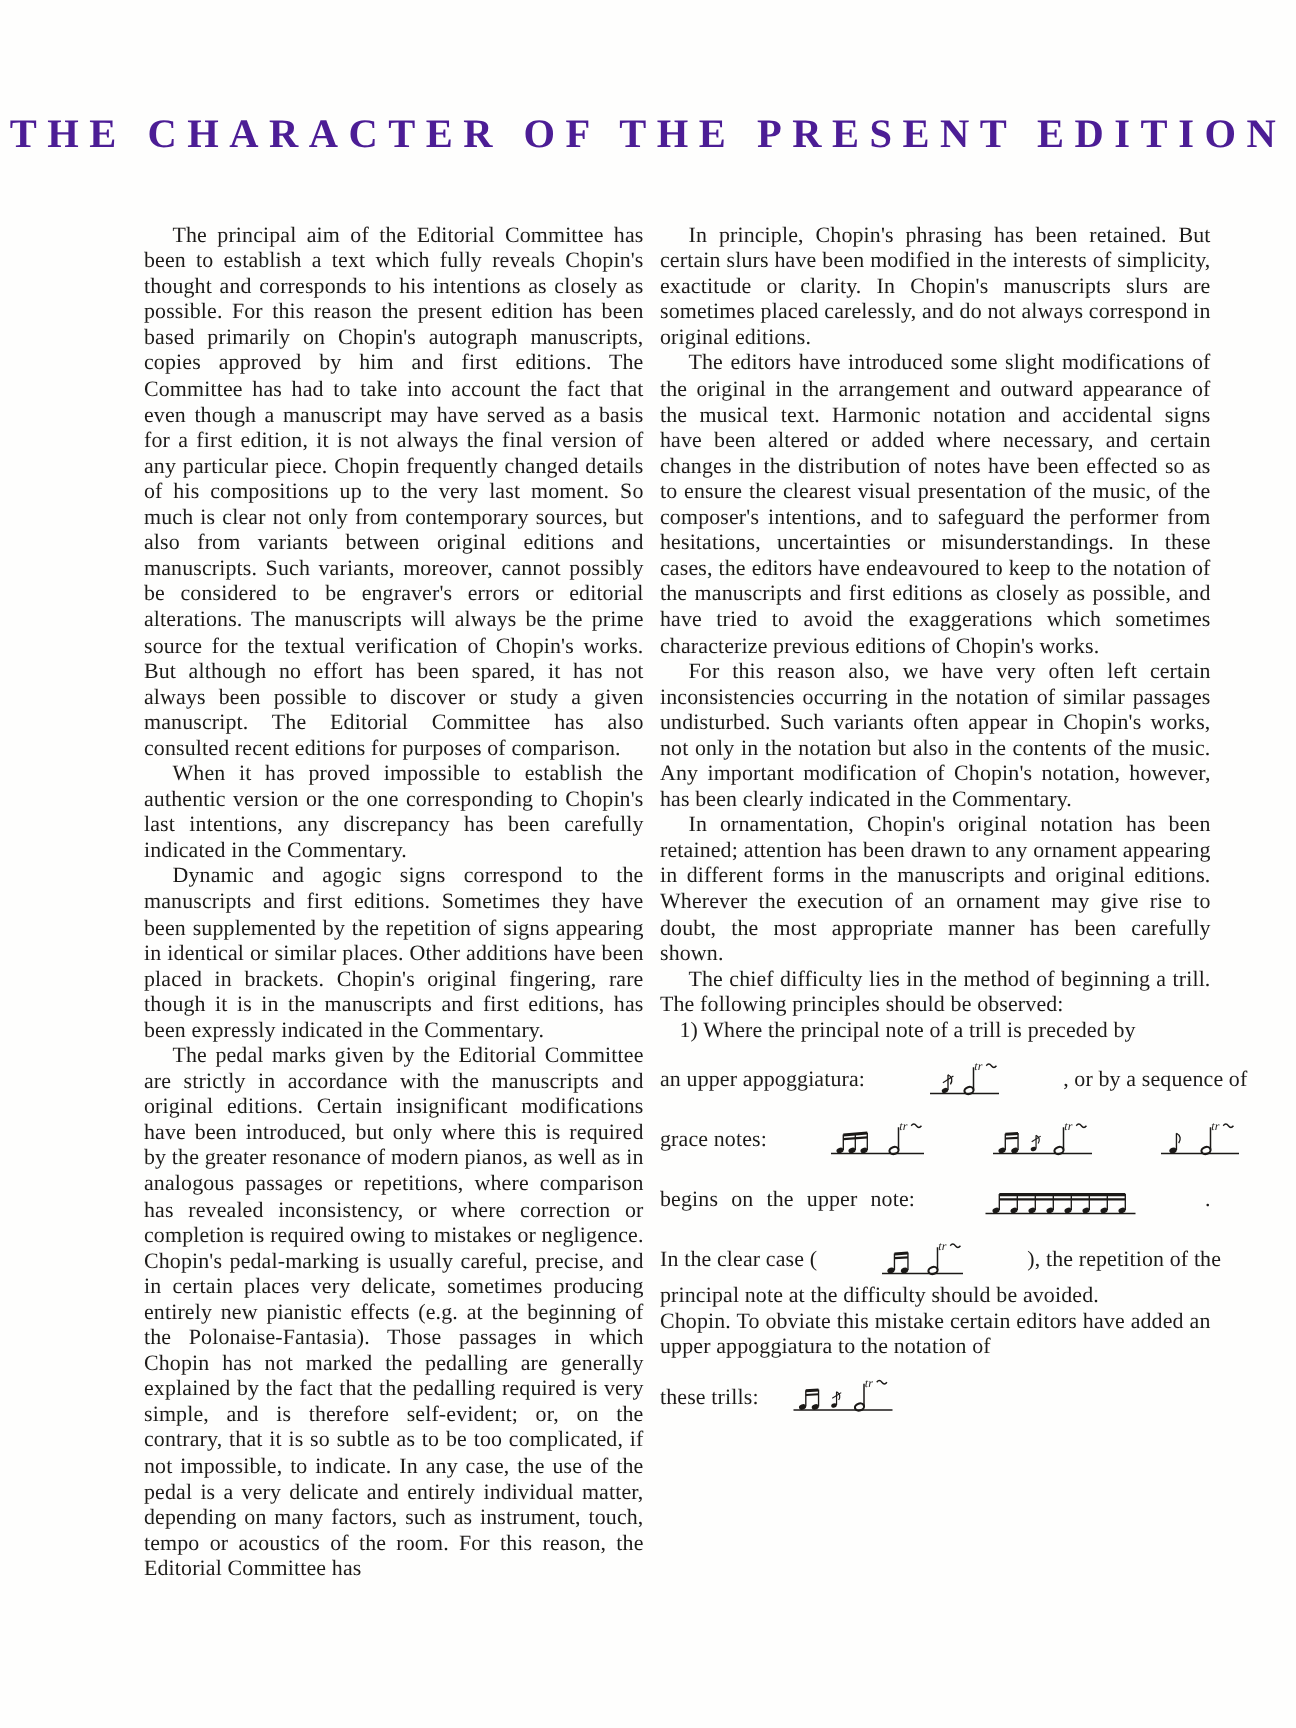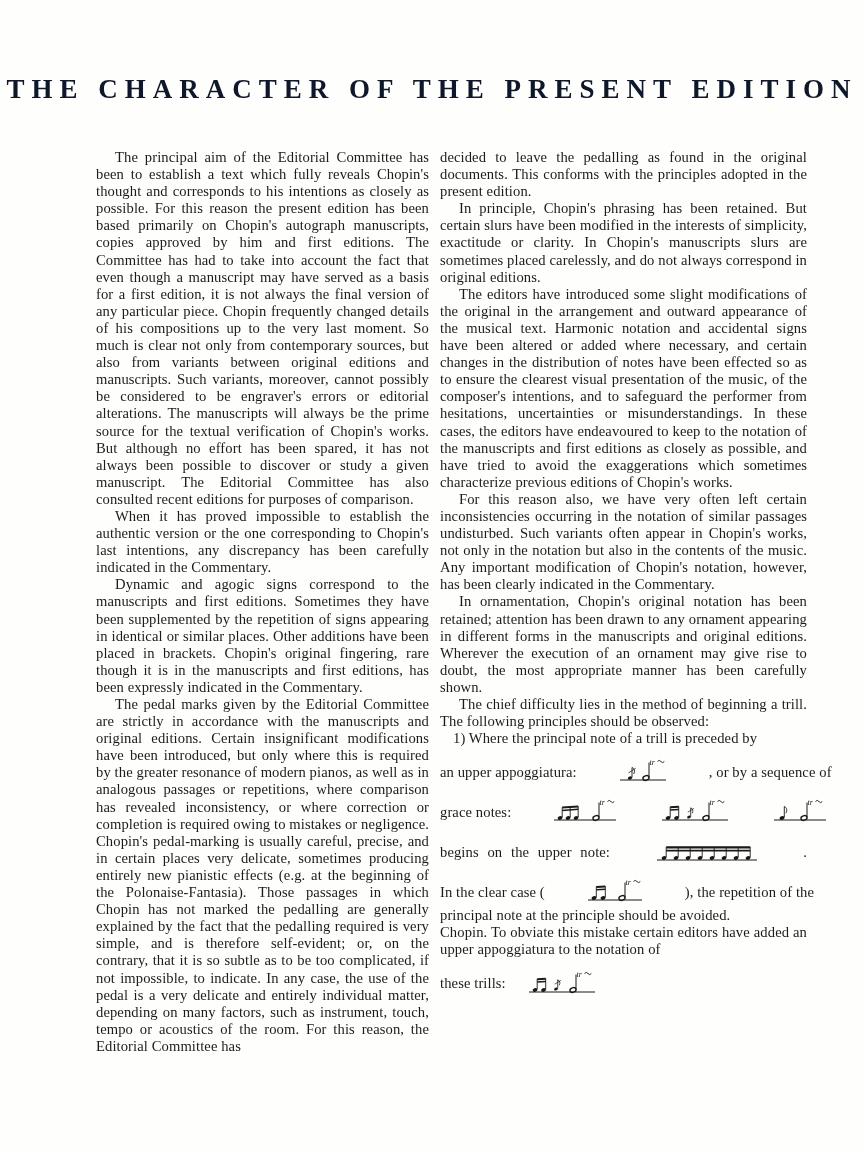--- a/index.html
+++ b/index.html
@@ -17,7 +17,7 @@
     font-size:27px;
     font-weight:700;
     letter-spacing:7px;
-    color:#0f172a;
+    color:#4c1d95;
   }
   .columns{
     display:flex;

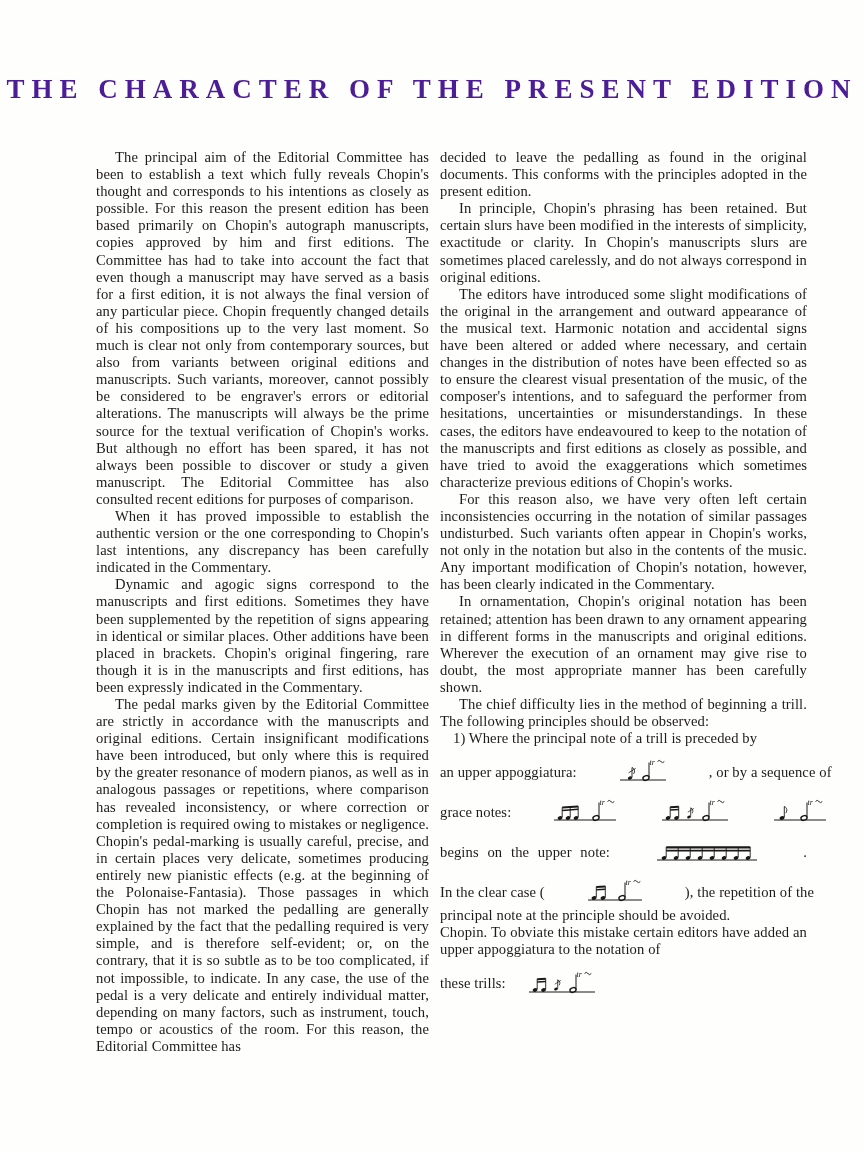--- a/index.html
+++ b/index.html
@@ -161,7 +161,6 @@
   </div>
 
   <div class="col">
-    <p class="noindent">decided to leave the pedalling as found in the original documents. This conforms with the principles adopted in the present edition.</p>
     <p>In principle, Chopin's phrasing has been retained. But certain slurs have been modified in the interests of simplicity, exactitude or clarity. In Chopin's manuscripts slurs are sometimes placed carelessly, and do not always correspond in original editions.</p>
     <p>The editors have introduced some slight modifications of the original in the arrangement and outward appearance of the musical text. Harmonic notation and accidental signs have been altered or added where necessary, and certain changes in the distribution of notes have been effected so as to ensure the clearest visual presentation of the music, of the composer's intentions, and to safeguard the performer from hesitations, uncertainties or misunderstandings. In these cases, the editors have endeavoured to keep to the notation of the manuscripts and first editions as closely as possible, and have tried to avoid the exaggerations which sometimes characterize previous editions of Chopin's works.</p>
     <p>For this reason also, we have very often left certain inconsistencies occurring in the notation of similar passages undisturbed. Such variants often appear in Chopin's works, not only in the notation but also in the contents of the music. Any important modification of Chopin's notation, however, has been clearly indicated in the Commentary.</p>

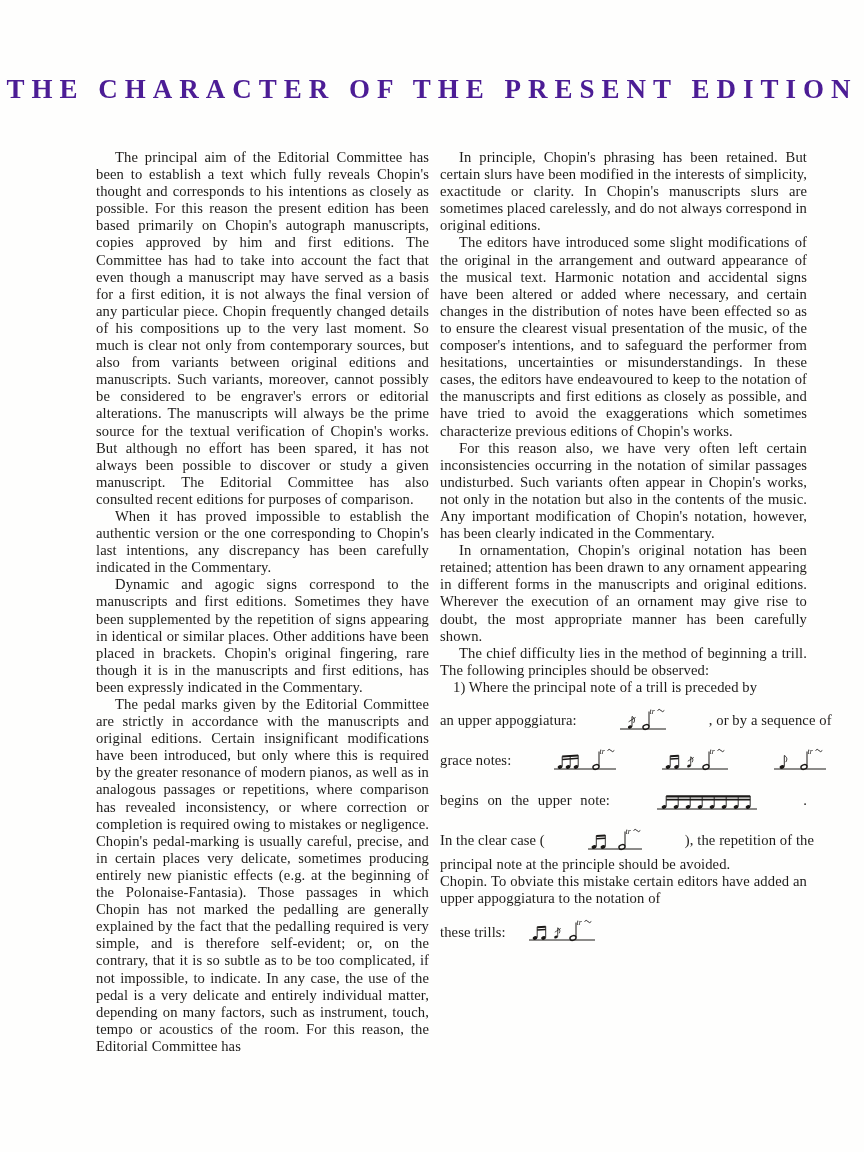--- a/index.html
+++ b/index.html
@@ -206,7 +206,7 @@
       <span>), the repetition of the</span>
     </div>
 
-    <p class="noindent plainline">principal note at the principle should be avoided.</p>
+    <p class="noindent plainline">principal note at the difficulty should be avoided.</p>
 
 
     <p class="noindent plainline">Chopin. To obviate this mistake certain editors have added an upper appoggiatura to the notation of</p>

